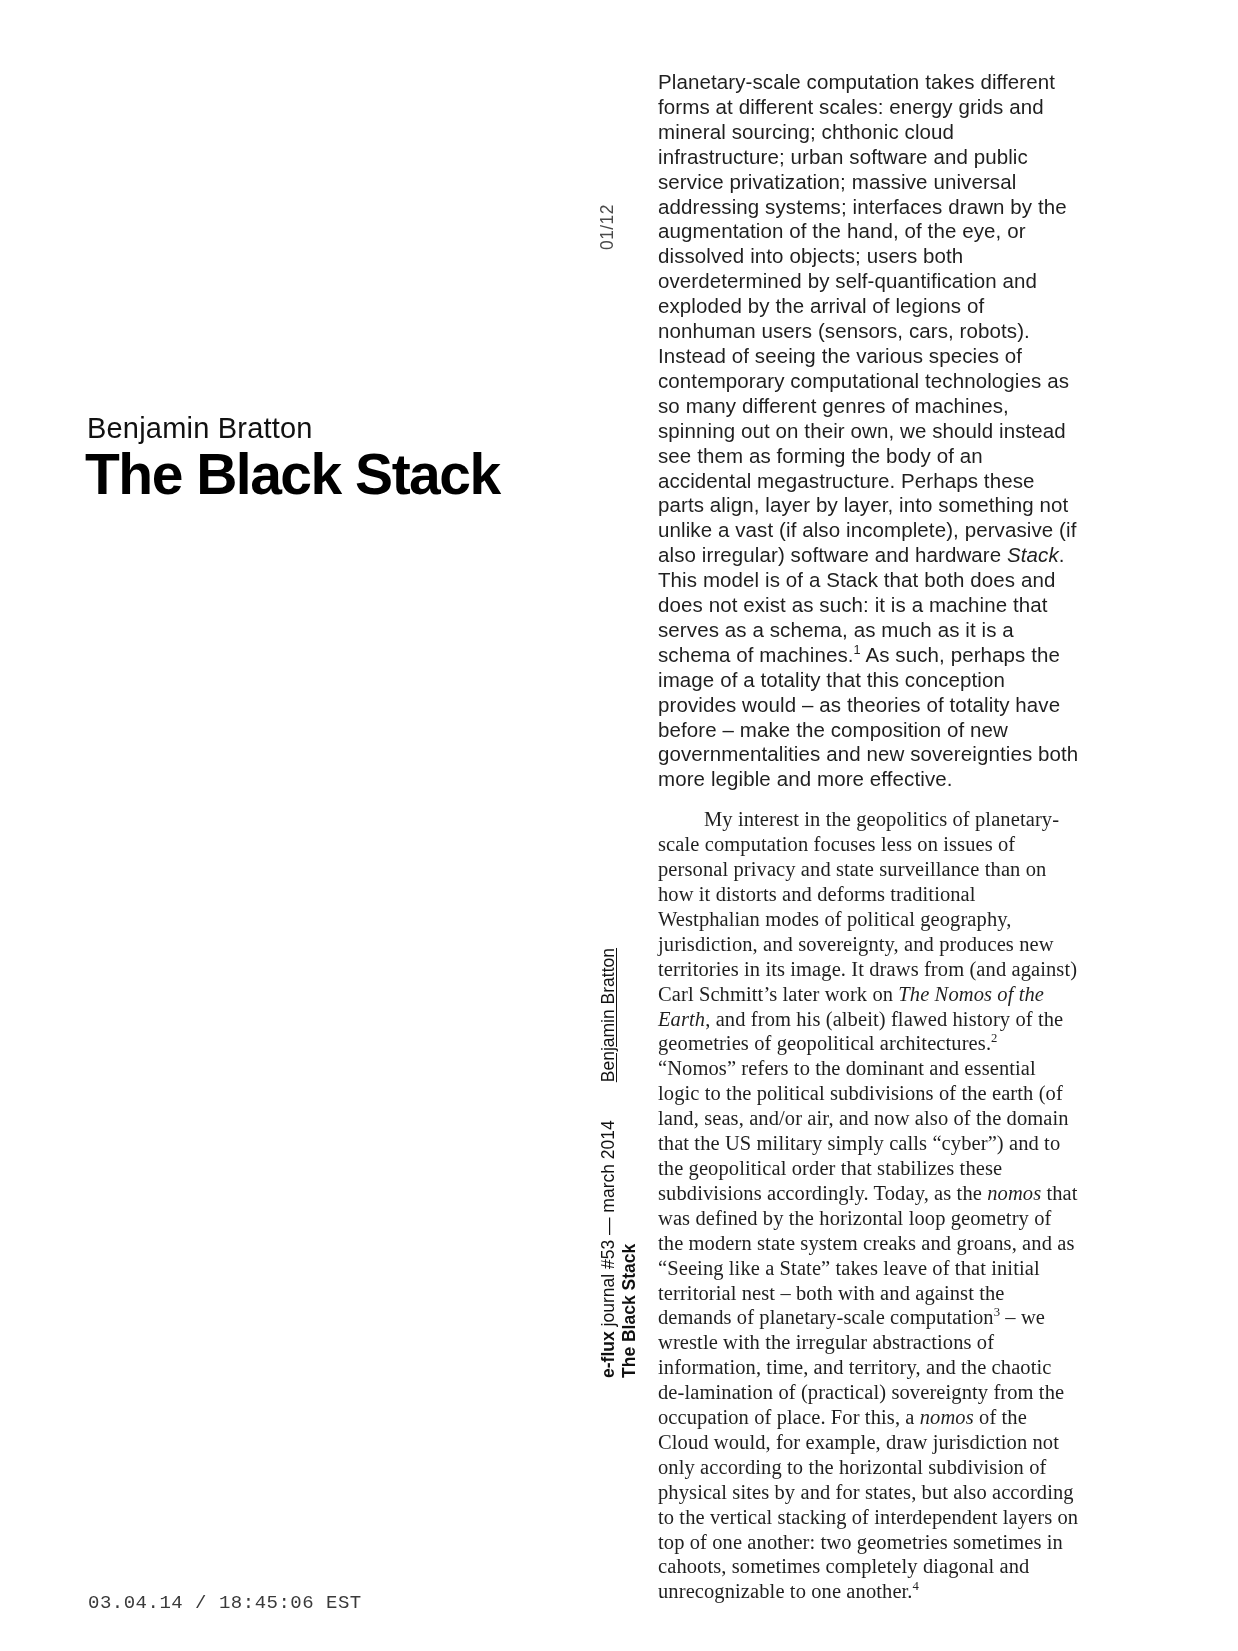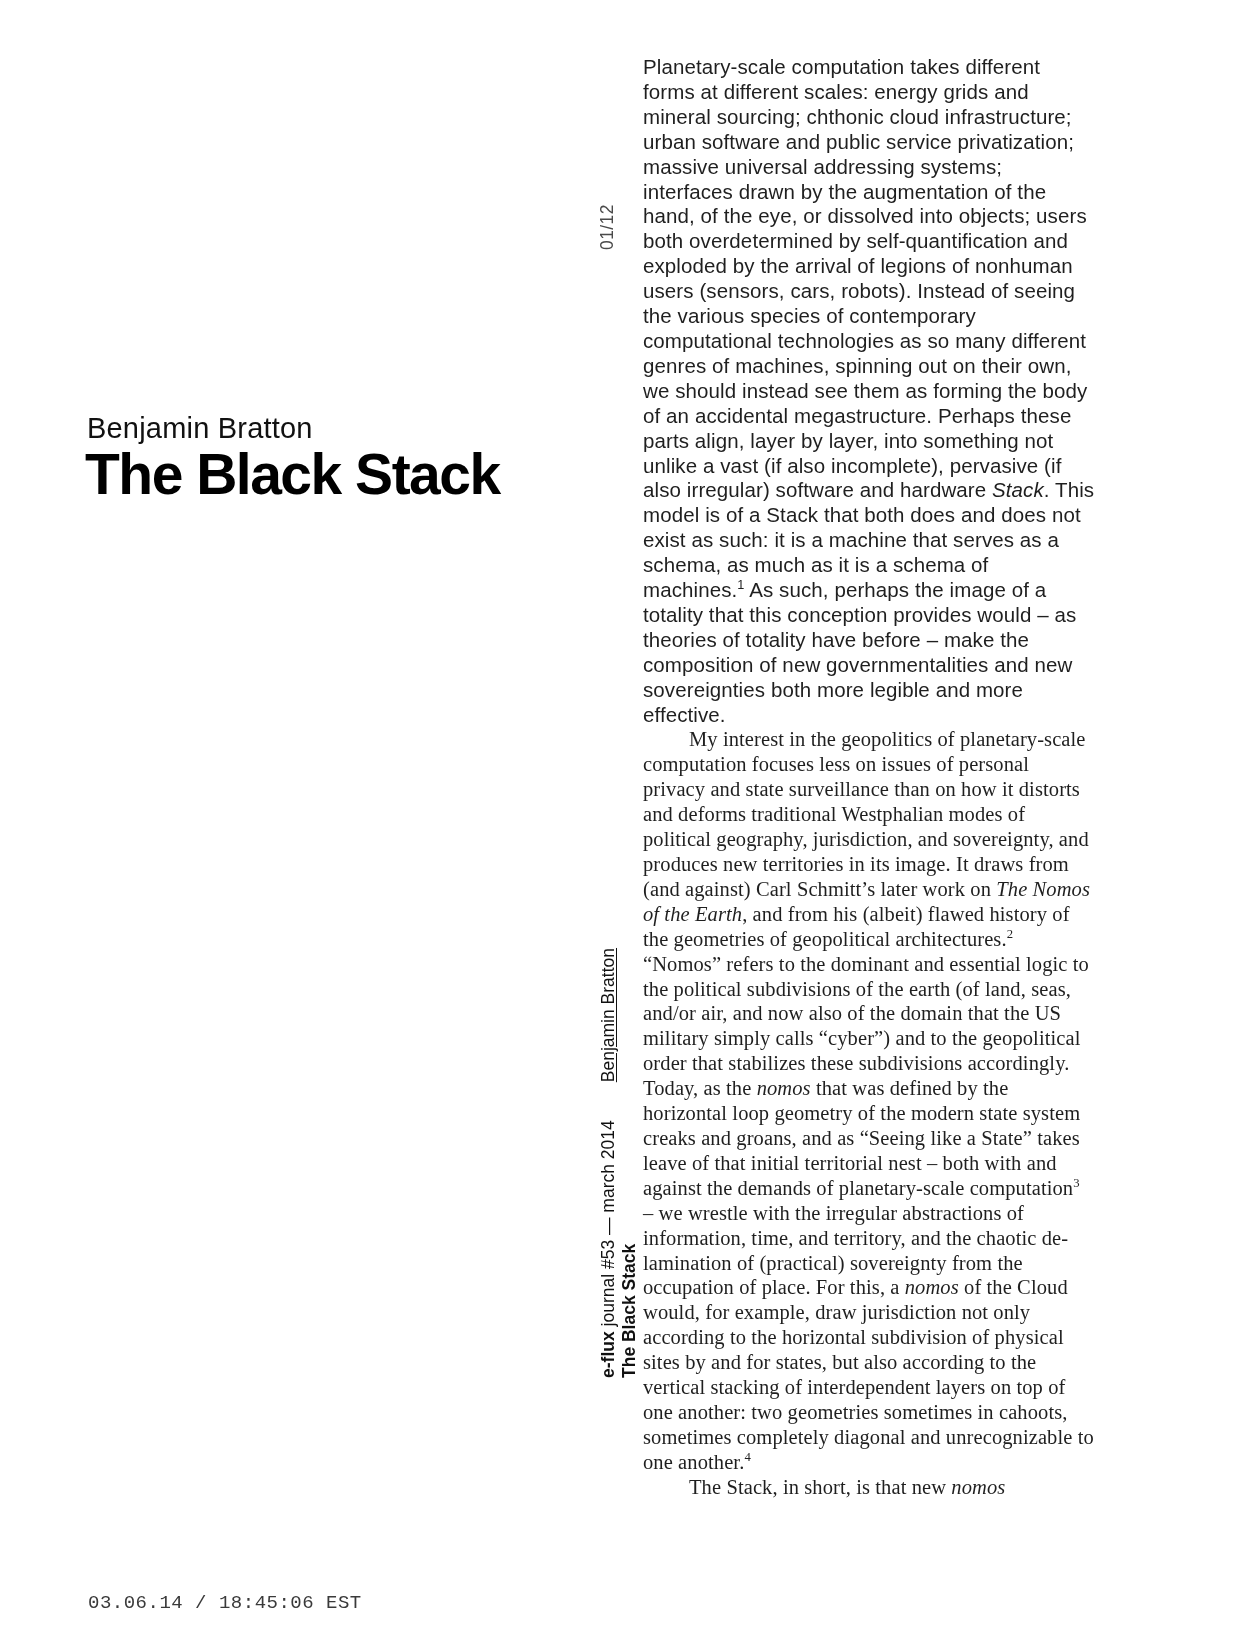--- a/index.html
+++ b/index.html
@@ -20,7 +20,7 @@
     color:#1f1f1f;
     text-align:left;
   }
-  .para{margin:0;}
+  .para{margin:15px;}
   .para.indent{text-indent:46px;font-family:Liberation Serif, serif;}
   .body-col sup{font-size:0.62em;line-height:0;vertical-align:super;}
   .body-col i{font-style:italic;}

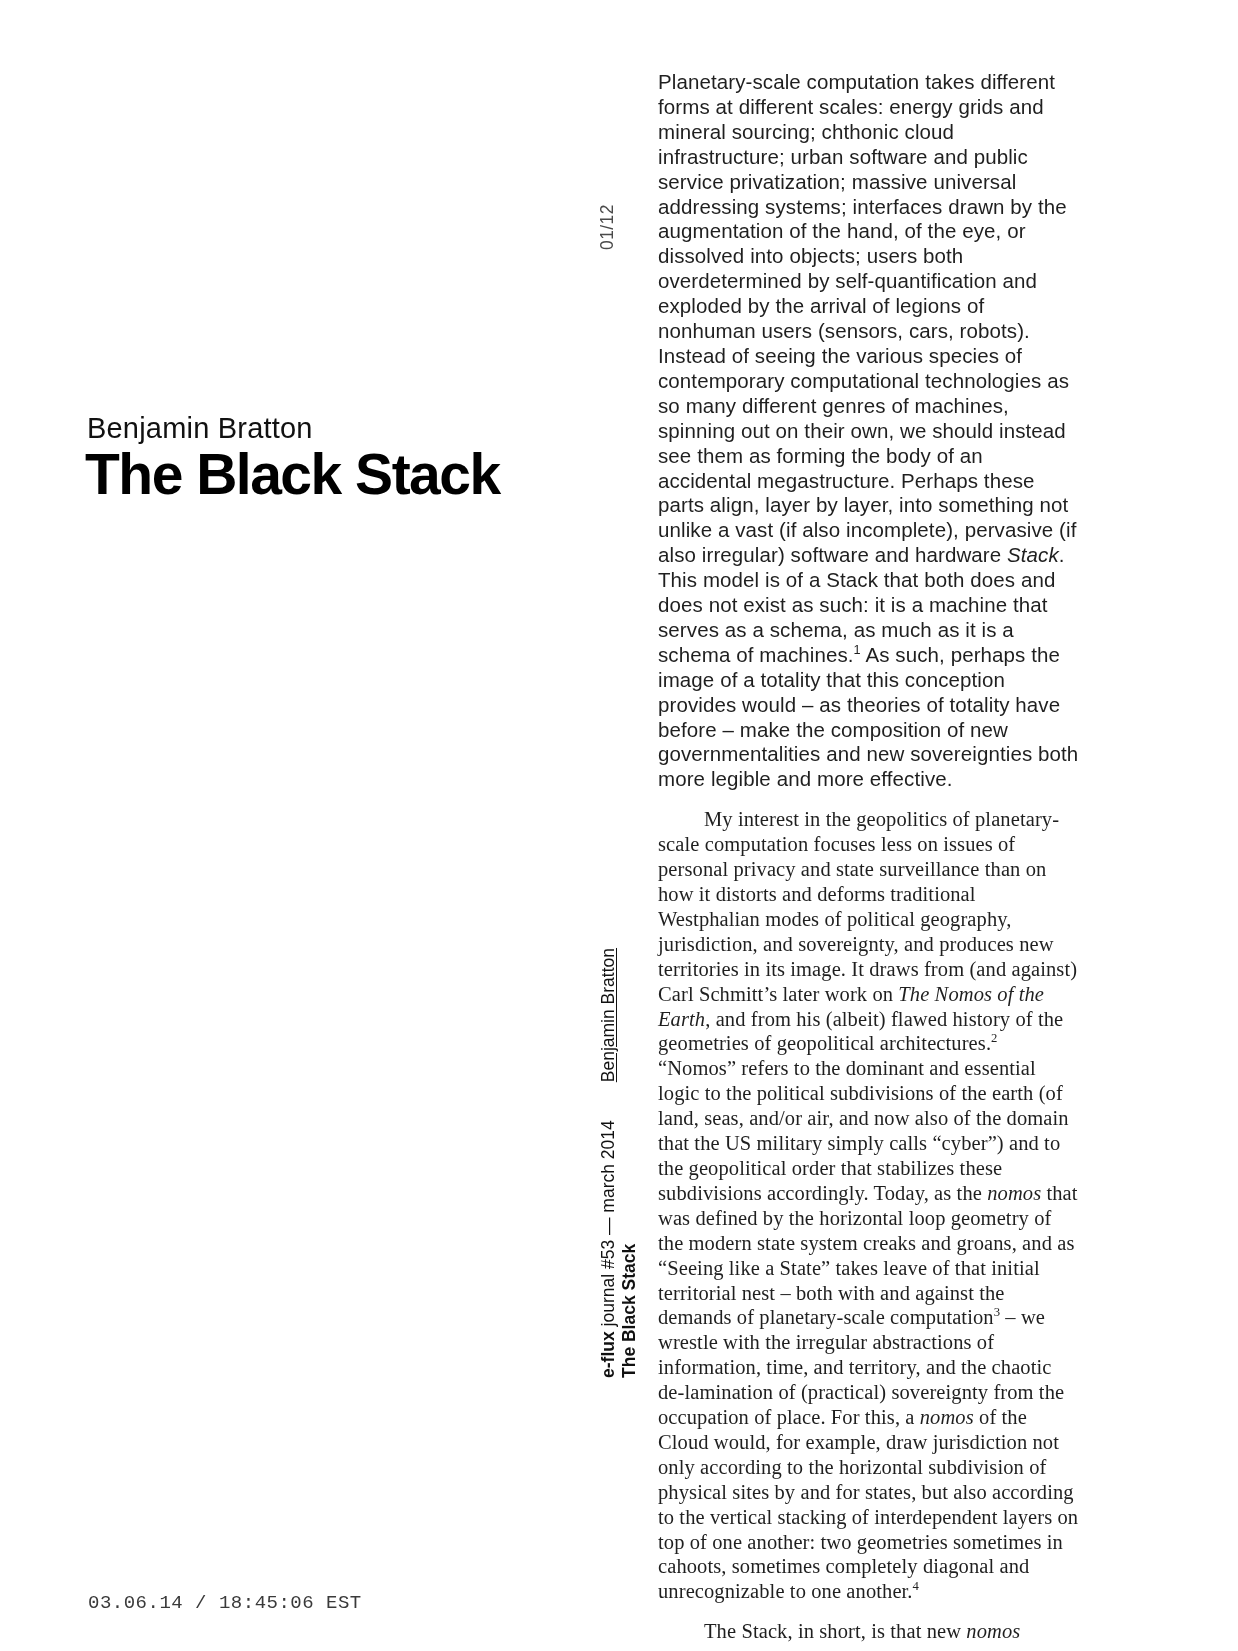--- a/index.html
+++ b/index.html
@@ -90,7 +90,7 @@
       <p class="para indent">The Stack, in short, is that new <i>nomos</i></p>
     </main>
 
-  <div class="timestamp">03.06.14 / 18:45:06 EST</div>
+  <div class="timestamp">03.04.14 / 18:45:06 EST</div>
 
 </div>
 

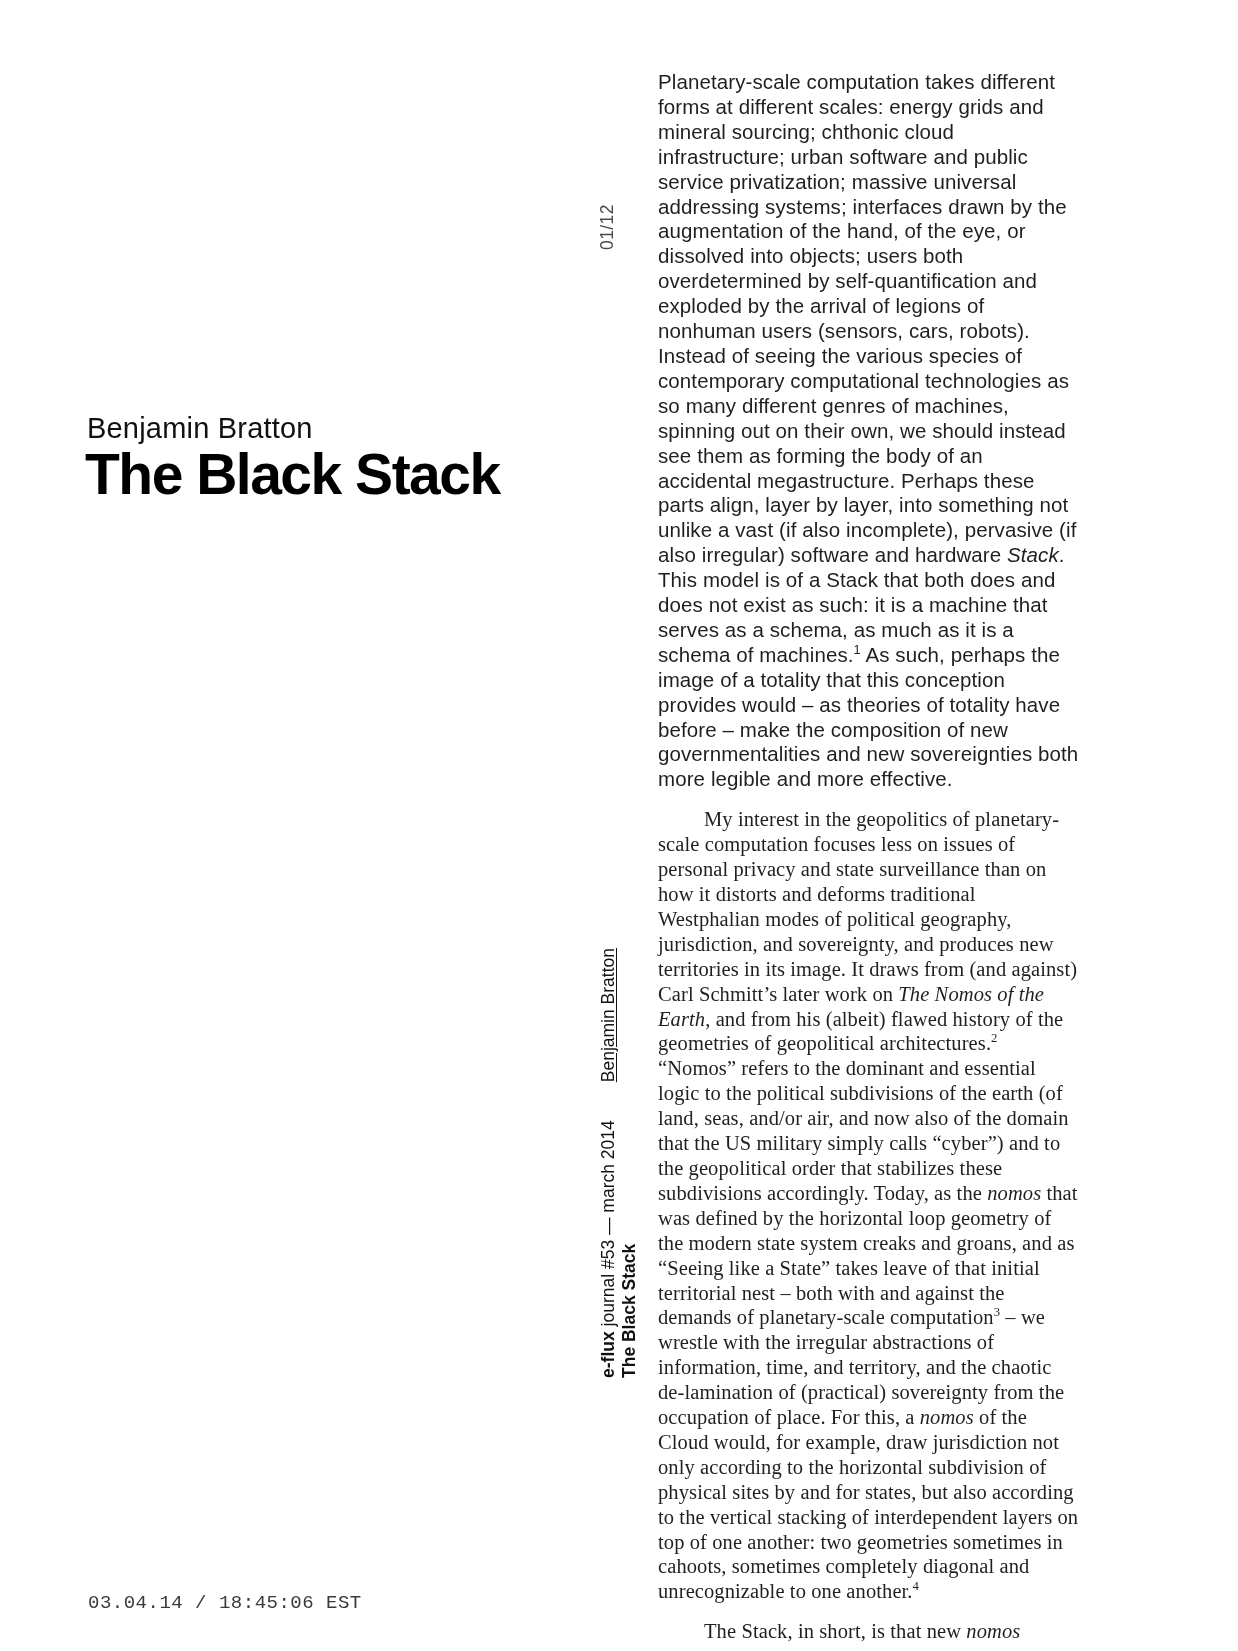--- a/index.html
+++ b/index.html
@@ -87,7 +87,6 @@
   <main class="body-col">
       <p class="para">Planetary-scale computation takes different forms at different scales: energy grids and mineral sourcing; chthonic cloud infrastructure; urban software and public service privatization; massive universal addressing systems; interfaces drawn by the augmentation of the hand, of the eye, or dissolved into objects; users both overdetermined by self-quantification and exploded by the arrival of legions of nonhuman users (sensors, cars, robots). Instead of seeing the various species of contemporary computational technologies as so many different genres of machines, spinning out on their own, we should instead see them as forming the body of an accidental megastructure. Perhaps these parts align, layer by layer, into something not unlike a vast (if also incomplete), pervasive (if also irregular) software and hardware <i>Stack</i>. This model is of a Stack that both does and does not exist as such: it is a machine that serves as a schema, as much as it is a schema of machines.<sup>1</sup> As such, perhaps the image of a totality that this conception provides would – as theories of totality have before – make the composition of new governmentalities and new sovereignties both more legible and more effective.</p>
       <p class="para indent">My interest in the geopolitics of planetary-scale computation focuses less on issues of personal privacy and state surveillance than on how it distorts and deforms traditional Westphalian modes of political geography, jurisdiction, and sovereignty, and produces new territories in its image. It draws from (and against) Carl Schmitt’s later work on <i>The Nomos of the Earth</i>, and from his (albeit) flawed history of the geometries of geopolitical architectures.<sup>2</sup> “Nomos” refers to the dominant and essential logic to the political subdivisions of the earth (of land, seas, and/or air, and now also of the domain that the US military simply calls “cyber”) and to the geopolitical order that stabilizes these subdivisions accordingly. Today, as the <i>nomos</i> that was defined by the horizontal loop geometry of the modern state system creaks and groans, and as “Seeing like a State” takes leave of that initial territorial nest – both with and against the demands of planetary-scale computation<sup>3</sup> – we wrestle with the irregular abstractions of information, time, and territory, and the chaotic de-lamination of (practical) sovereignty from the occupation of place. For this, a <i>nomos</i> of the Cloud would, for example, draw jurisdiction not only according to the horizontal subdivision of physical sites by and for states, but also according to the vertical stacking of interdependent layers on top of one another: two geometries sometimes in cahoots, sometimes completely diagonal and unrecognizable to one another.<sup>4</sup></p>
-      <p class="para indent">The Stack, in short, is that new <i>nomos</i></p>
     </main>
 
   <div class="timestamp">03.04.14 / 18:45:06 EST</div>

